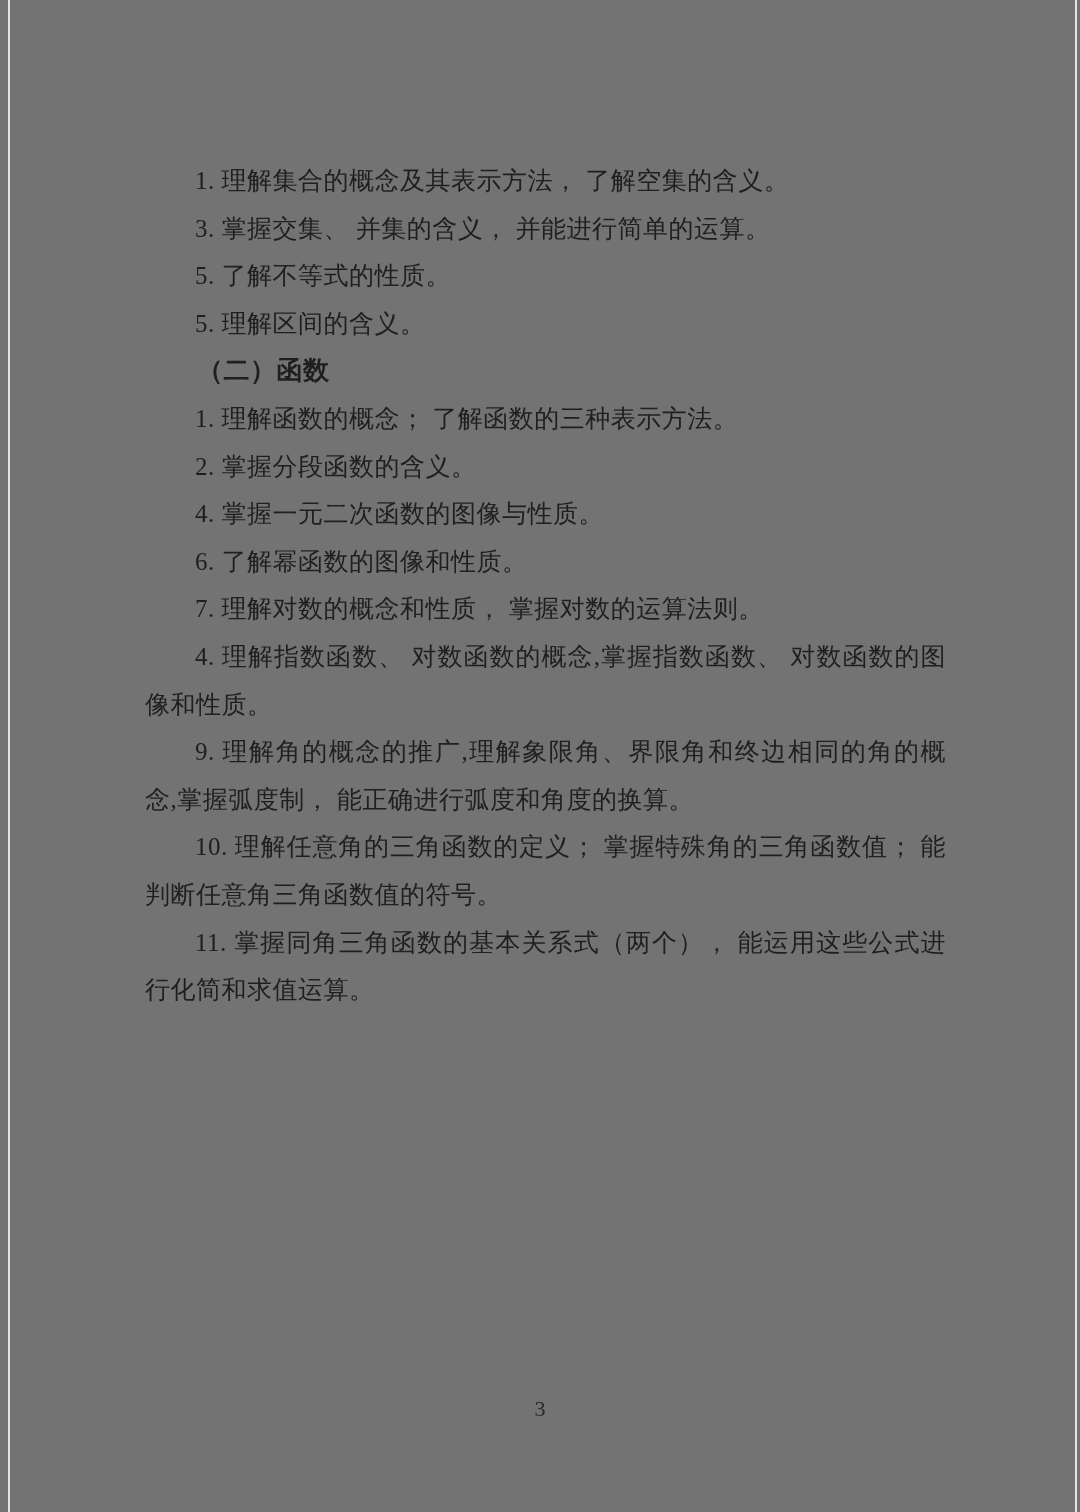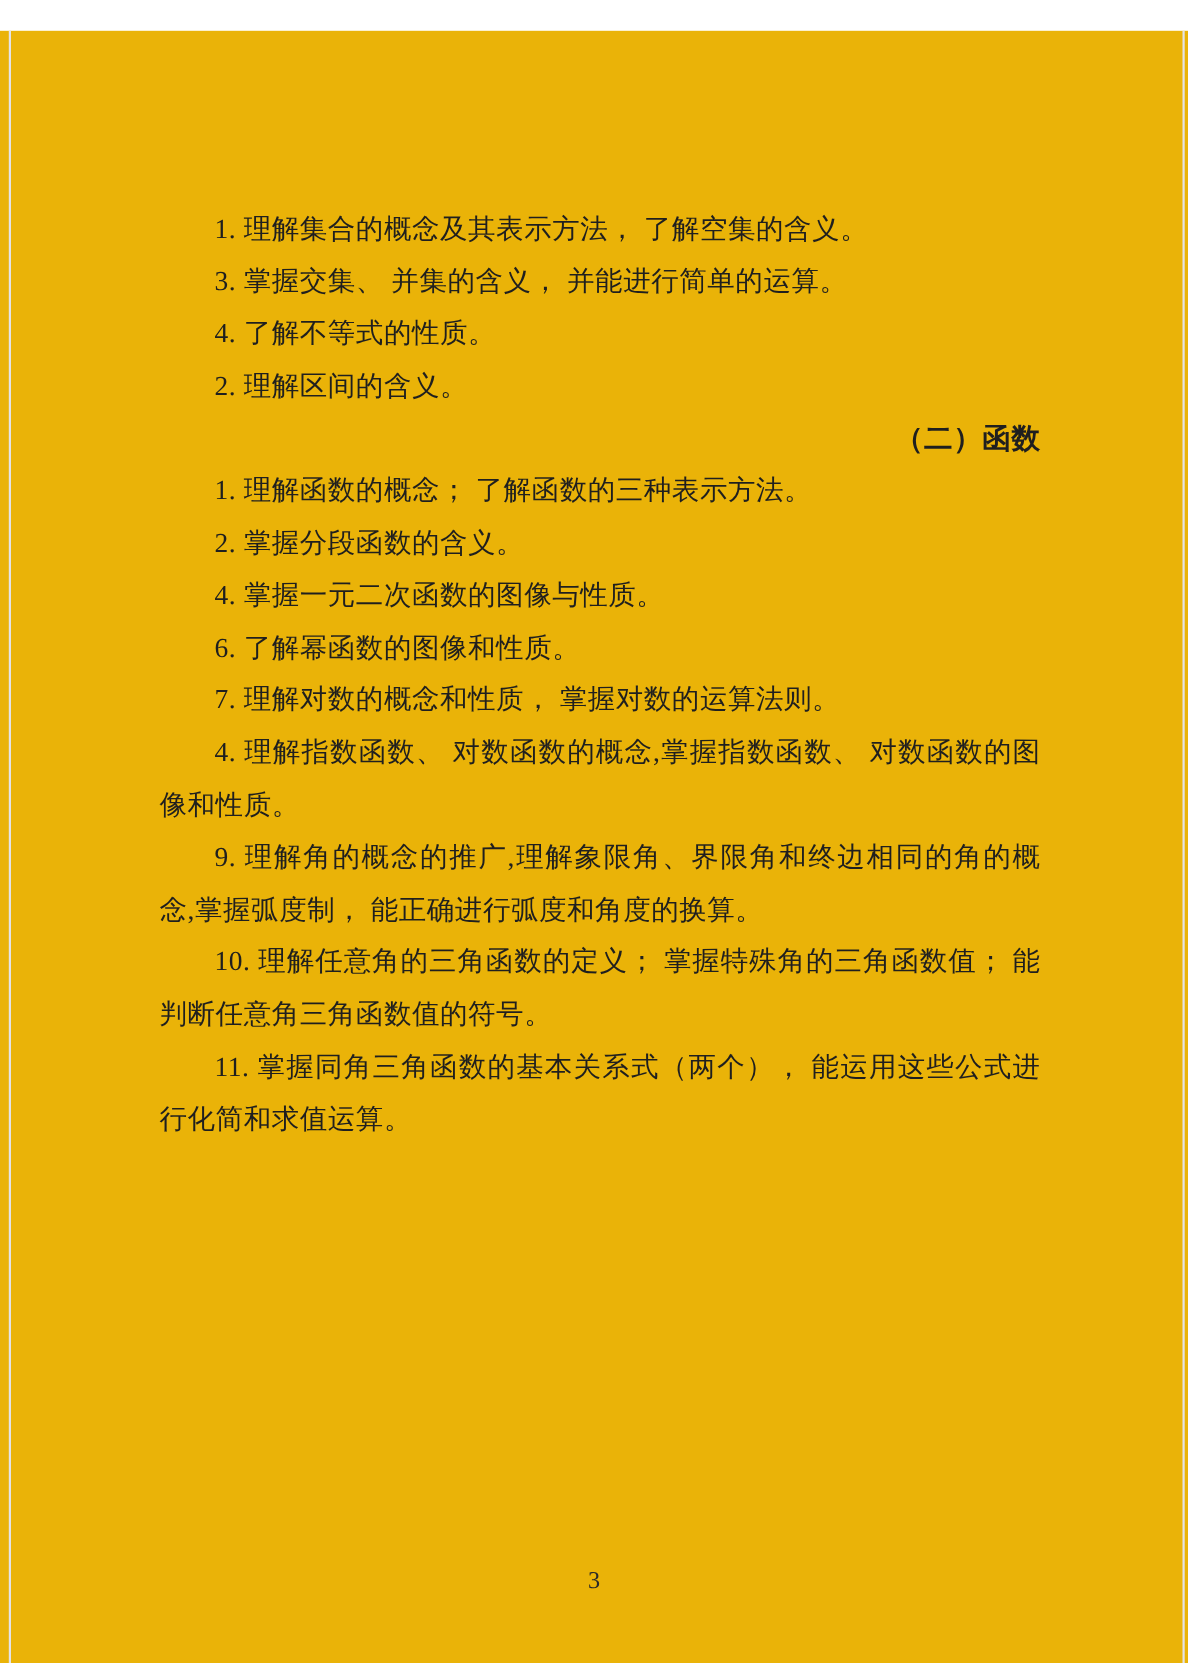--- a/index.html
+++ b/index.html
@@ -18,8 +18,7 @@
   .page {
     position: absolute;
     inset: 0;
-    background: #eab308;
-    margin-top: 28px;
+    background: #737373;
   }
   .scan-edge {
     position: absolute;

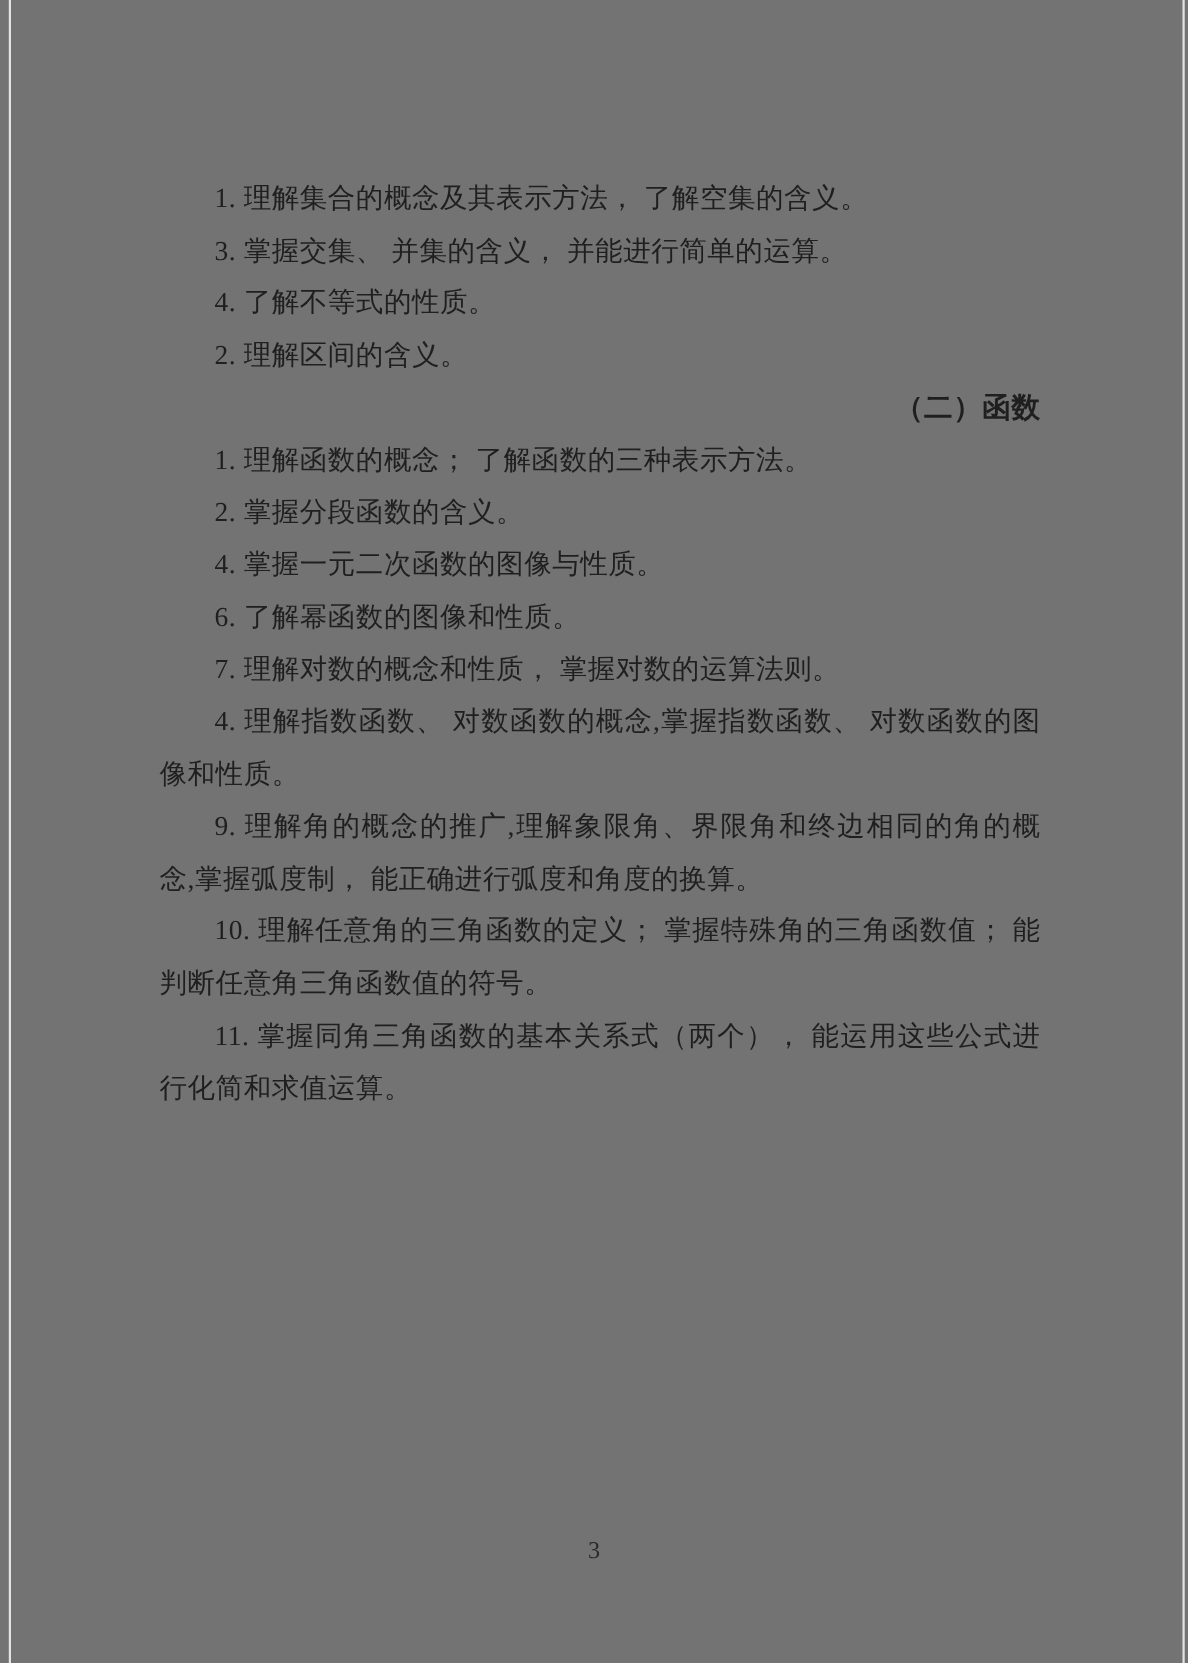--- a/index.html
+++ b/index.html
@@ -74,7 +74,7 @@
 
     <p class="li">1. 理解集合的概念及其表示方法， 了解空集的含义。</p>
     <p class="li">3. 掌握交集、 并集的含义， 并能进行简单的运算。</p>
-    <p class="li">4. 了解不等式的性质。</p>
+    <p class="li">5. 了解不等式的性质。</p>
     <p class="li">2. 理解区间的含义。</p>
 
     <h3 class="heading">（二）函数</h3>

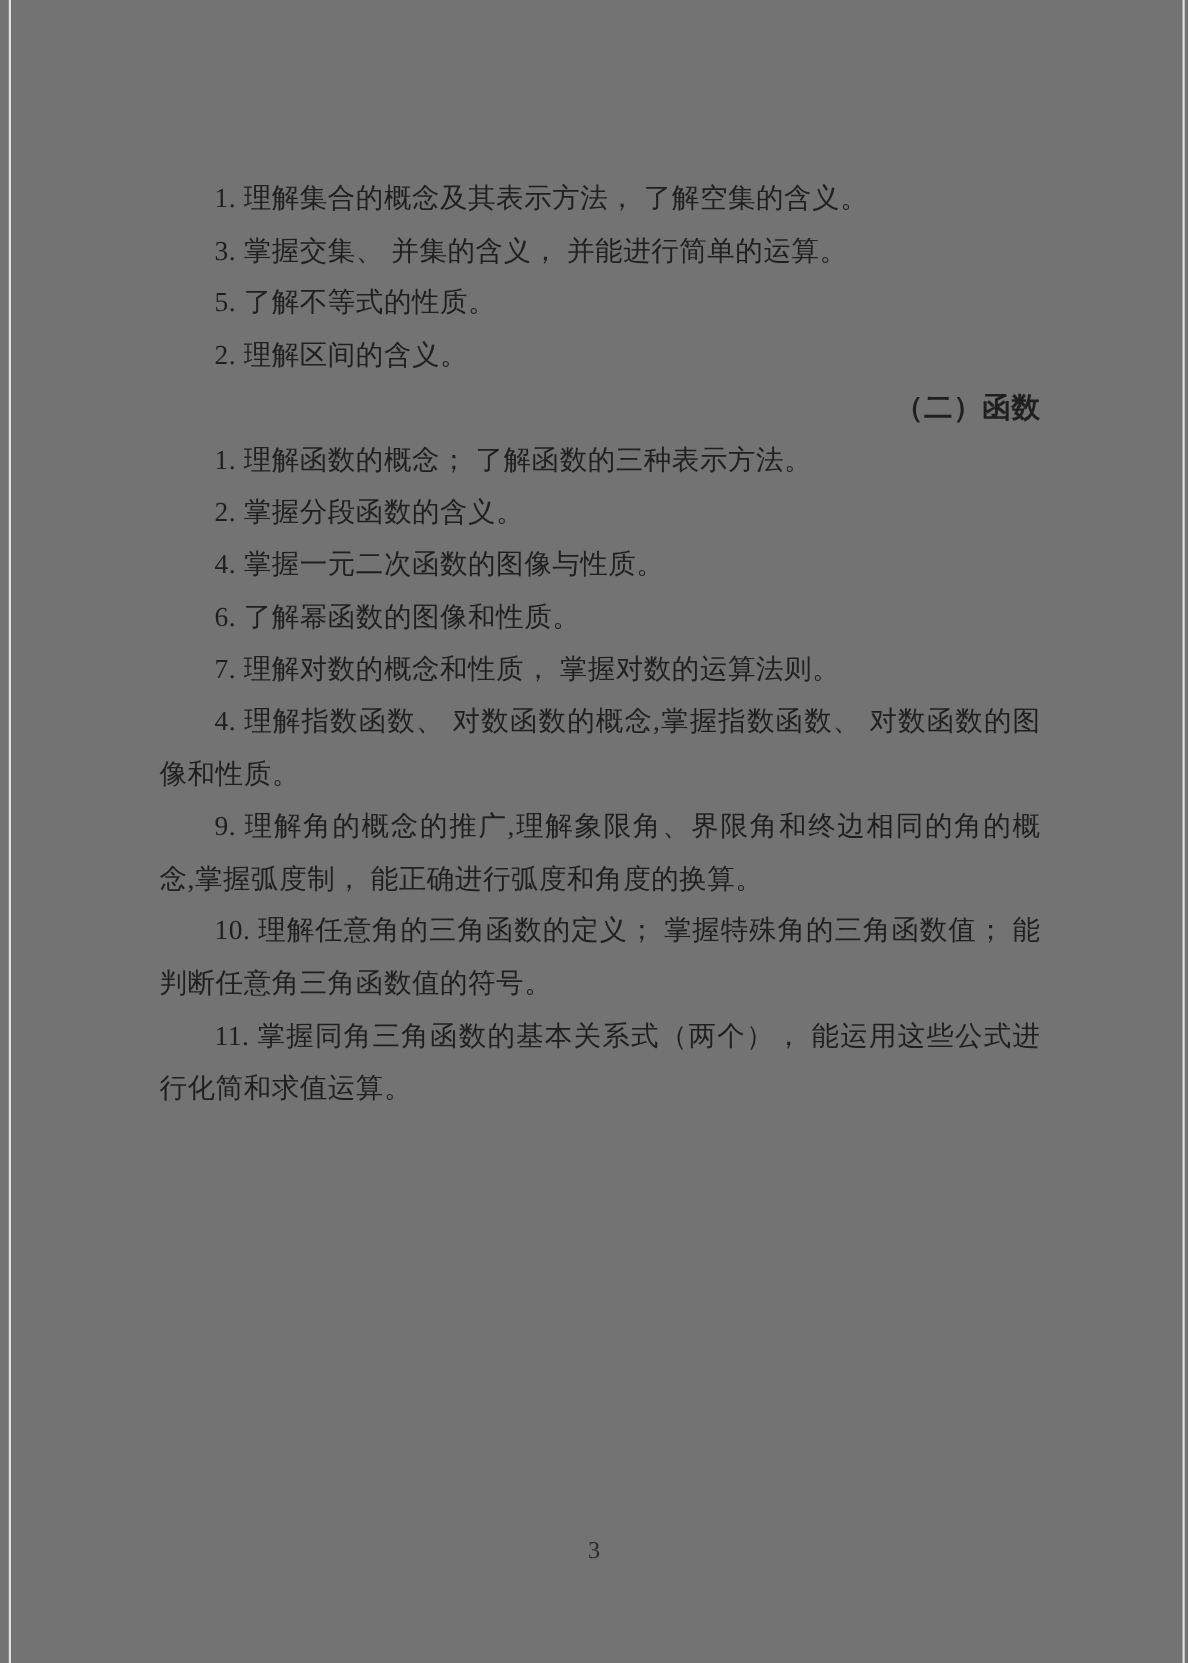--- a/index.html
+++ b/index.html
@@ -75,7 +75,7 @@
     <p class="li">1. 理解集合的概念及其表示方法， 了解空集的含义。</p>
     <p class="li">3. 掌握交集、 并集的含义， 并能进行简单的运算。</p>
     <p class="li">5. 了解不等式的性质。</p>
-    <p class="li">2. 理解区间的含义。</p>
+    <p class="li">5. 理解区间的含义。</p>
 
     <h3 class="heading">（二）函数</h3>
 

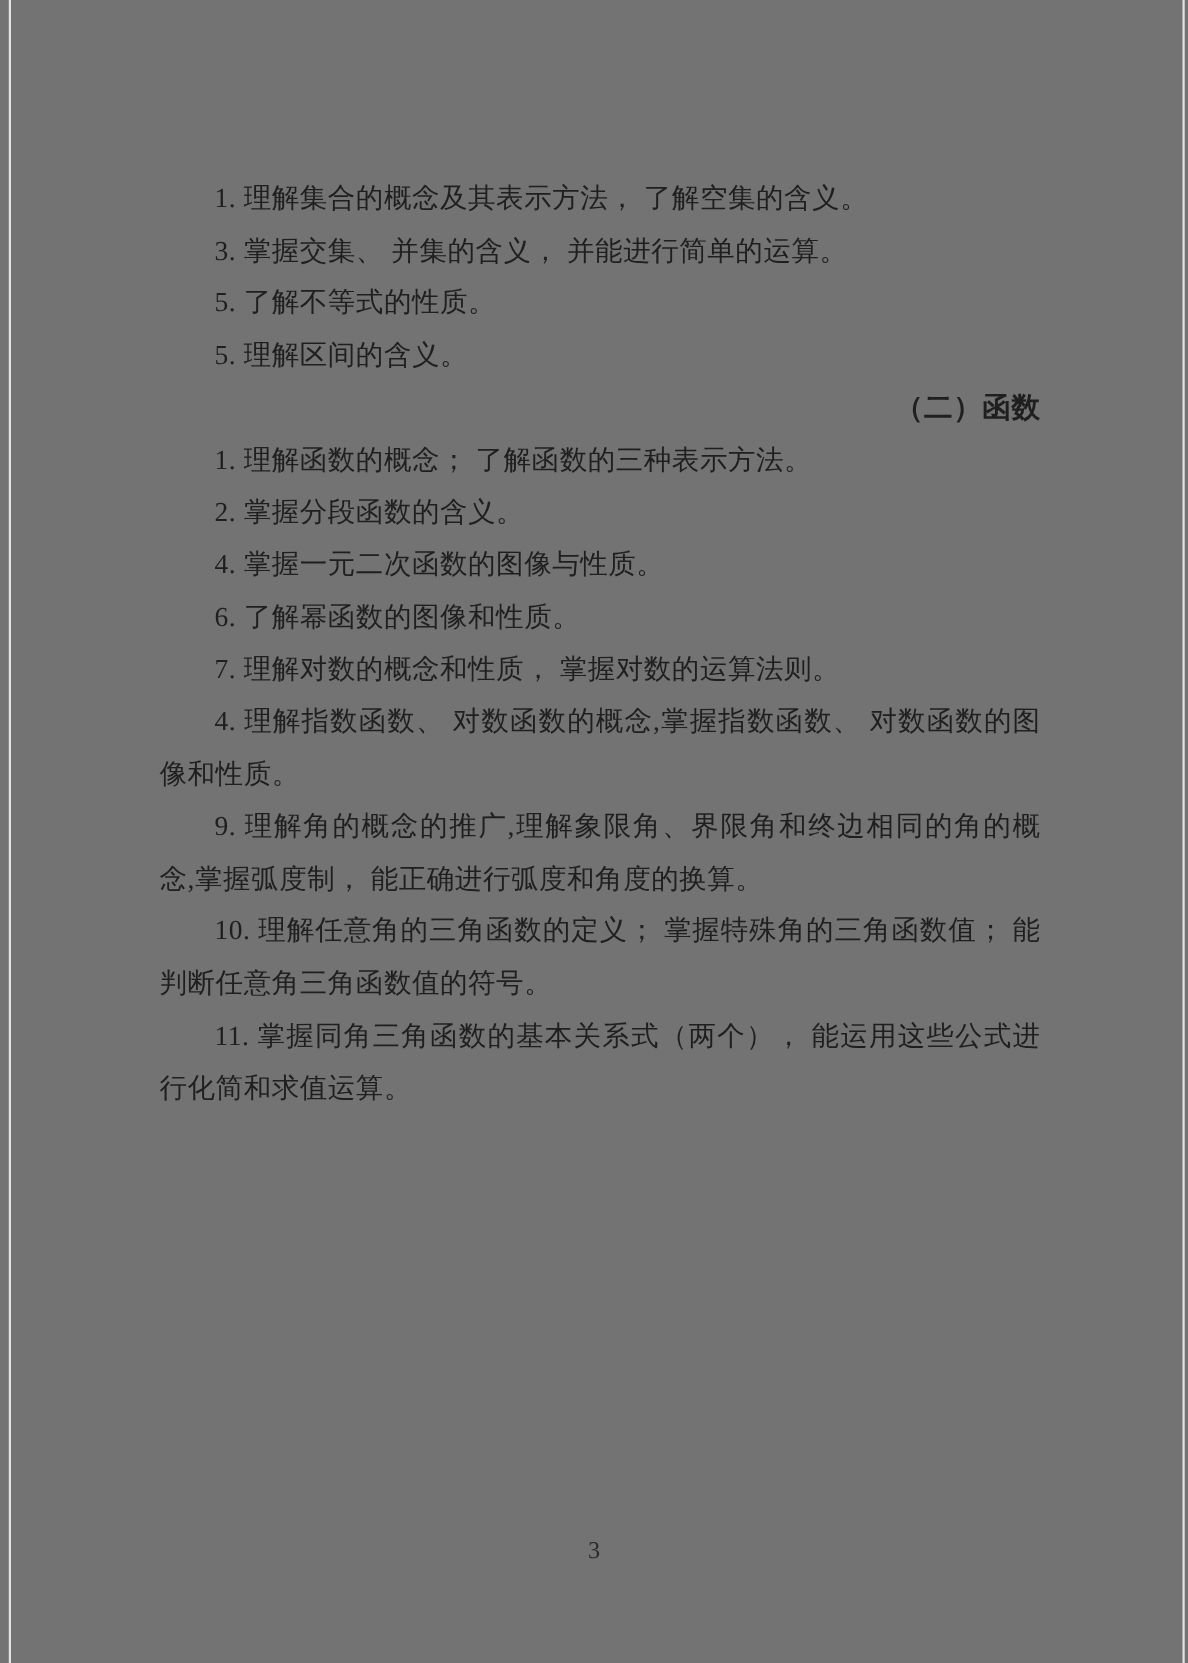--- a/index.html
+++ b/index.html
@@ -49,7 +49,7 @@
     line-height: 47.6px;
     font-weight: bold;
     text-indent: 2em;
-    text-align: right;
+    text-align: left;
   }
   .page-number {
     position: absolute;

